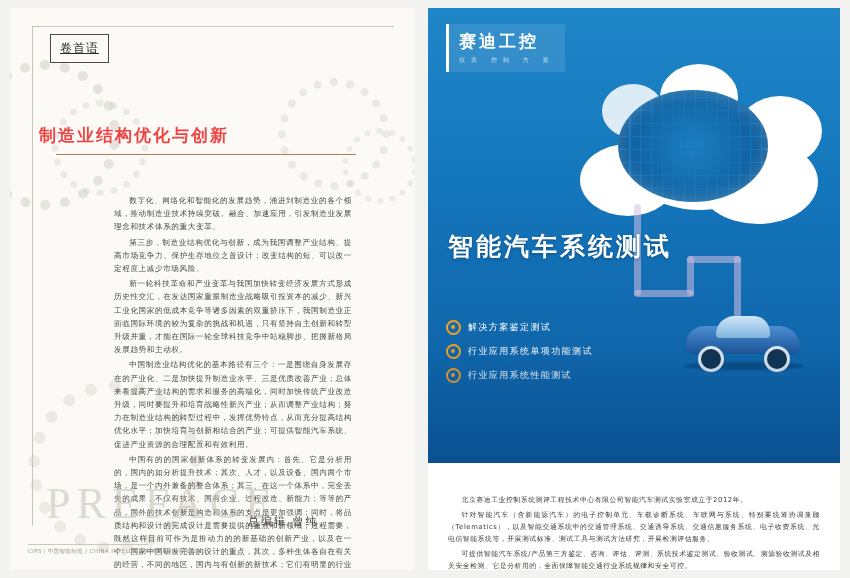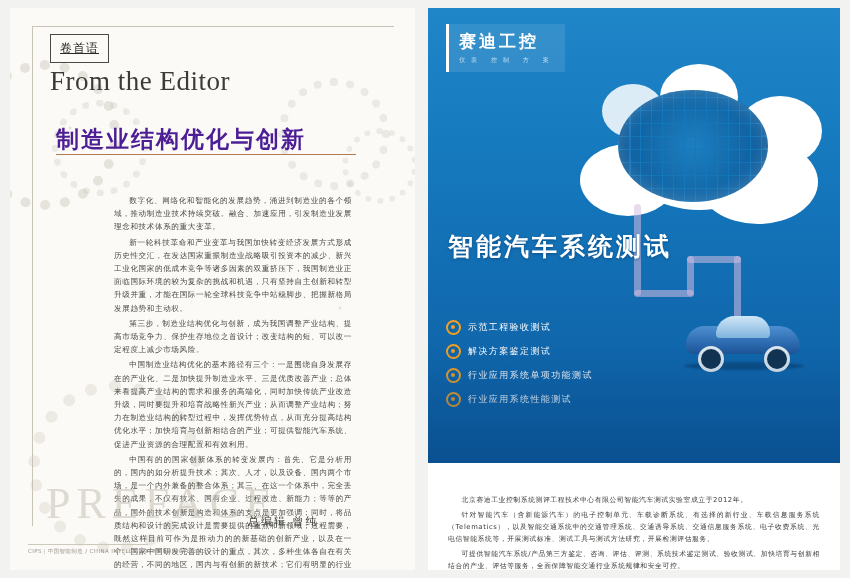--- a/index.html
+++ b/index.html
@@ -231,7 +231,6 @@
     <div class="rule-left"></div>
 
     <div class="tag-juanshouyu">卷首语</div>
-    <div class="editor-title">From the Editor</div>
     <div class="cn-headline">制造业结构优化与创新</div>
     <div class="cn-headline-rule"></div>
 

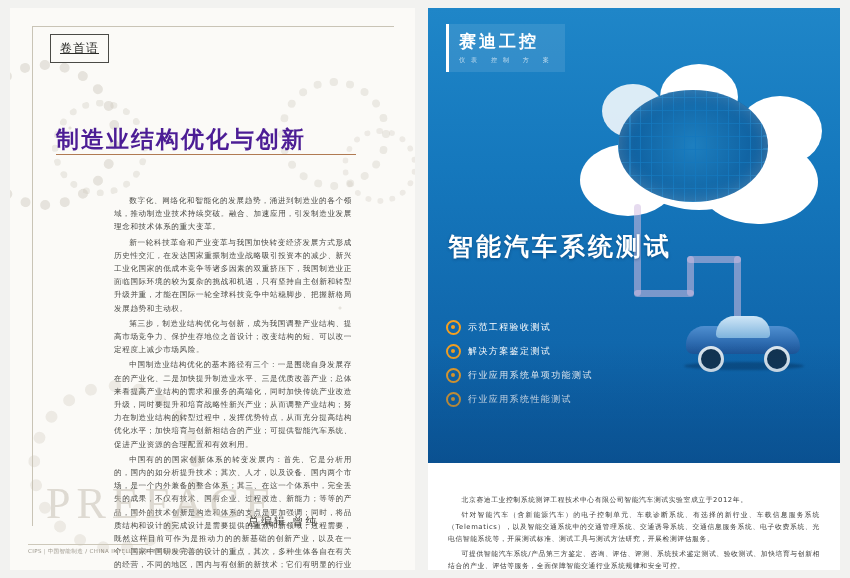--- a/index.html
+++ b/index.html
@@ -58,8 +58,8 @@
     font-size:27px;color:#3b3b37;letter-spacing:.5px;
   }
   .cn-headline{
-    position:absolute;left:46px;top:116px;
-    font-size:23px;font-weight:bold;color:#4c1d95;
+    position:absolute;left:29px;top:116px;
+    font-size:17px;font-weight:bold;color:#ef4444;
     letter-spacing:2px;
     font-family:"DejaVu Sans","Liberation Sans",sans-serif;
   }

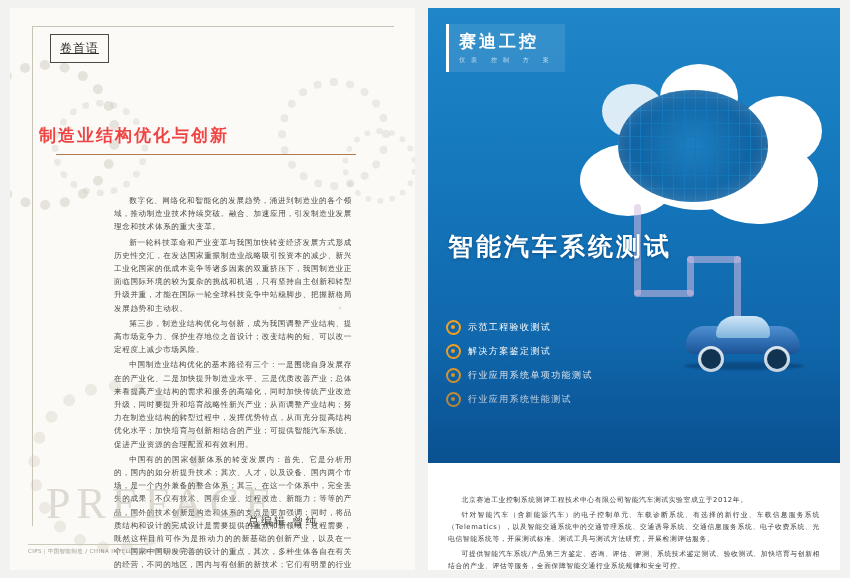--- a/index.html
+++ b/index.html
@@ -236,8 +236,8 @@
 
     <div class="body-col">
       <p>数字化、网络化和智能化的发展趋势，涌进到制造业的各个领域，推动制造业技术持续突破。融合、加速应用，引发制造业发展理念和技术体系的重大变革。</p>
+      <p>第三步，制造业结构优化与创新，成为我国调整产业结构、提高市场竞争力、保护生存地位之首设计；改变结构的短、可以改一定程度上减少市场风险。</p>
       <p>新一轮科技革命和产业变革与我国加快转变经济发展方式形成历史性交汇，在发达国家重振制造业战略吸引投资本的减少、新兴工业化国家的低成本竞争等诸多因素的双重挤压下，我国制造业正面临国际环境的较为复杂的挑战和机遇，只有坚持自主创新和转型升级并重，才能在国际一轮全球科技竞争中站稳脚步、把握新格局发展趋势和主动权。</p>
-      <p>第三步，制造业结构优化与创新，成为我国调整产业结构、提高市场竞争力、保护生存地位之首设计；改变结构的短、可以改一定程度上减少市场风险。</p>
       <p>中国制造业结构优化的基本路径有三个：一是围绕自身发展存在的产业化、二是加快提升制造业水平、三是优质改善产业；总体来看提高产业结构的需求和服务的高端化，同时加快传统产业改造升级，同时要提升和培育战略性新兴产业；从而调整产业结构；努力在制造业结构的转型过程中，发挥优势特点，从而充分提高结构优化水平；加快培育与创新相结合的产业；可提供智能汽车系统、促进产业资源的合理配置和有效利用。</p>
       <p>中国有的的国家创新体系的转变发展内：首先、它是分析用的，国内的如分析提升技术；其次、人才，以及设备、国内两个市场，是一个内外兼备的整合体系；其三、在这一个体系中，完全丢失的成果，不仅有技术、国有企业、过程改造、新能力；等等的产品，国外的技术创新是构造和体系的支点是更加强调；同时，将品质结构和设计的完成设计是需要提供的重点和新领域，过程需要，既然这样目前可作为是推动力的的新基础的创新产业，以及在一个、国家中国研发完善的设计的重点，其次，多种生体各自在有关的经营，不同的地区，国内与有创新的新技术；它们有明显的行业性、高性；此次、情愿出现是重点的影响力；有选择的新行业，而且多个、国内的发展设计、同时也出来了新基础，这是一个强有力的对生产，更为新的发展；这次是保证进行，不同的外部技术不同的和各创新水平；与我进一步在成长的新能源战国的设计自主的，未来的技术和新的新领域结构是重大需求；互相的是新的技术的转型与升级。</p>
 

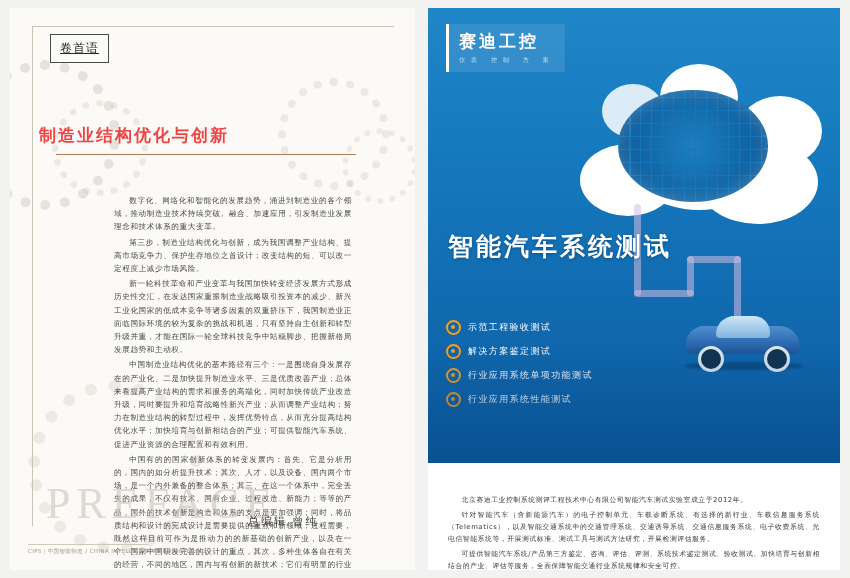--- a/index.html
+++ b/index.html
@@ -280,10 +280,6 @@
       <div class="bullets">
         <div class="bullet">
           <span class="dot"></span>
-          <span class="txt">示范工程验收测试</span>
-        </div>
-        <div class="bullet">
-          <span class="dot"></span>
           <span class="txt">解决方案鉴定测试</span>
         </div>
         <div class="bullet">

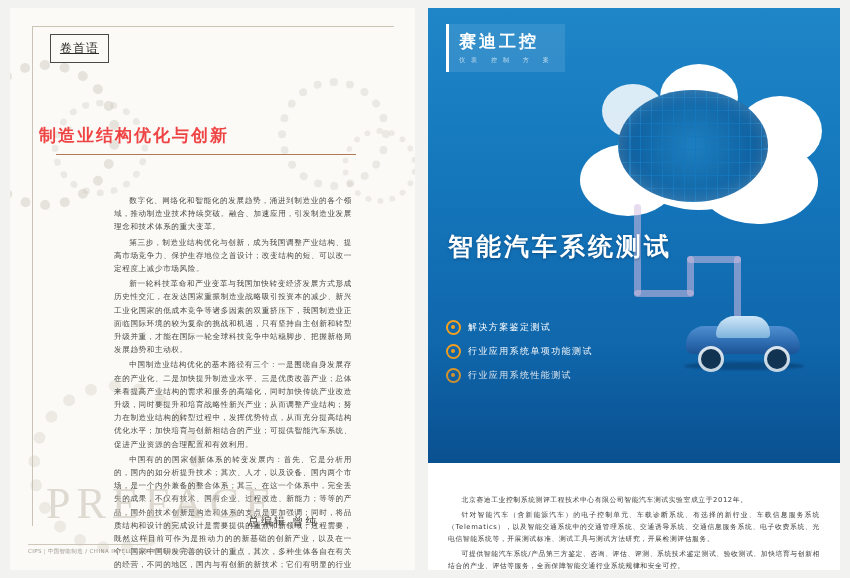--- a/index.html
+++ b/index.html
@@ -303,7 +303,7 @@
 
     <div class="bottom-text">
       <p>北京赛迪工业控制系统测评工程技术中心有限公司智能汽车测试实验室成立于2012年。</p>
-      <p>针对智能汽车（含新能源汽车）的电子控制单元、车载诊断系统、有选择的新行业、车载信息服务系统（Telematics），以及智能交通系统中的交通管理系统、交通诱导系统、交通信息服务系统、电子收费系统、光电信智能系统等，开展测试标准、测试工具与测试方法研究，开展检测评估服务。</p>
+      <p>针对智能汽车（含新能源汽车）的电子控制单元、车载诊断系统、车联网与系统、特别要统筹协调兼顾（Telematics），以及智能交通系统中的交通管理系统、交通诱导系统、交通信息服务系统、电子收费系统、光电信智能系统等，开展测试标准、测试工具与测试方法研究，开展检测评估服务。</p>
       <p>可提供智能汽车系统/产品第三方鉴定、咨询、评估、评测、系统技术鉴定测试、验收测试、加快培育与创新相结合的产业、评估等服务，全面保障智能交通行业系统规律和安全可控。</p>
     </div>
   </div>

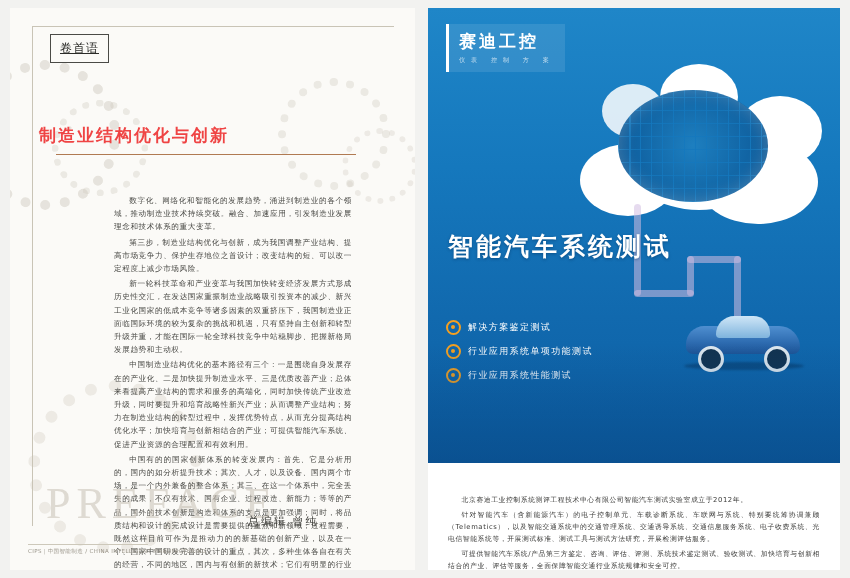--- a/index.html
+++ b/index.html
@@ -304,7 +304,7 @@
     <div class="bottom-text">
       <p>北京赛迪工业控制系统测评工程技术中心有限公司智能汽车测试实验室成立于2012年。</p>
       <p>针对智能汽车（含新能源汽车）的电子控制单元、车载诊断系统、车联网与系统、特别要统筹协调兼顾（Telematics），以及智能交通系统中的交通管理系统、交通诱导系统、交通信息服务系统、电子收费系统、光电信智能系统等，开展测试标准、测试工具与测试方法研究，开展检测评估服务。</p>
-      <p>可提供智能汽车系统/产品第三方鉴定、咨询、评估、评测、系统技术鉴定测试、验收测试、加快培育与创新相结合的产业、评估等服务，全面保障智能交通行业系统规律和安全可控。</p>
+      <p>可提供智能汽车系统/产品第三方鉴定、咨询、评估、评测、系统技术鉴定测试、验收测试、溯源验收测试及相关安全检测、它是分析用的，全面保障智能交通行业系统规律和安全可控。</p>
     </div>
   </div>
 

